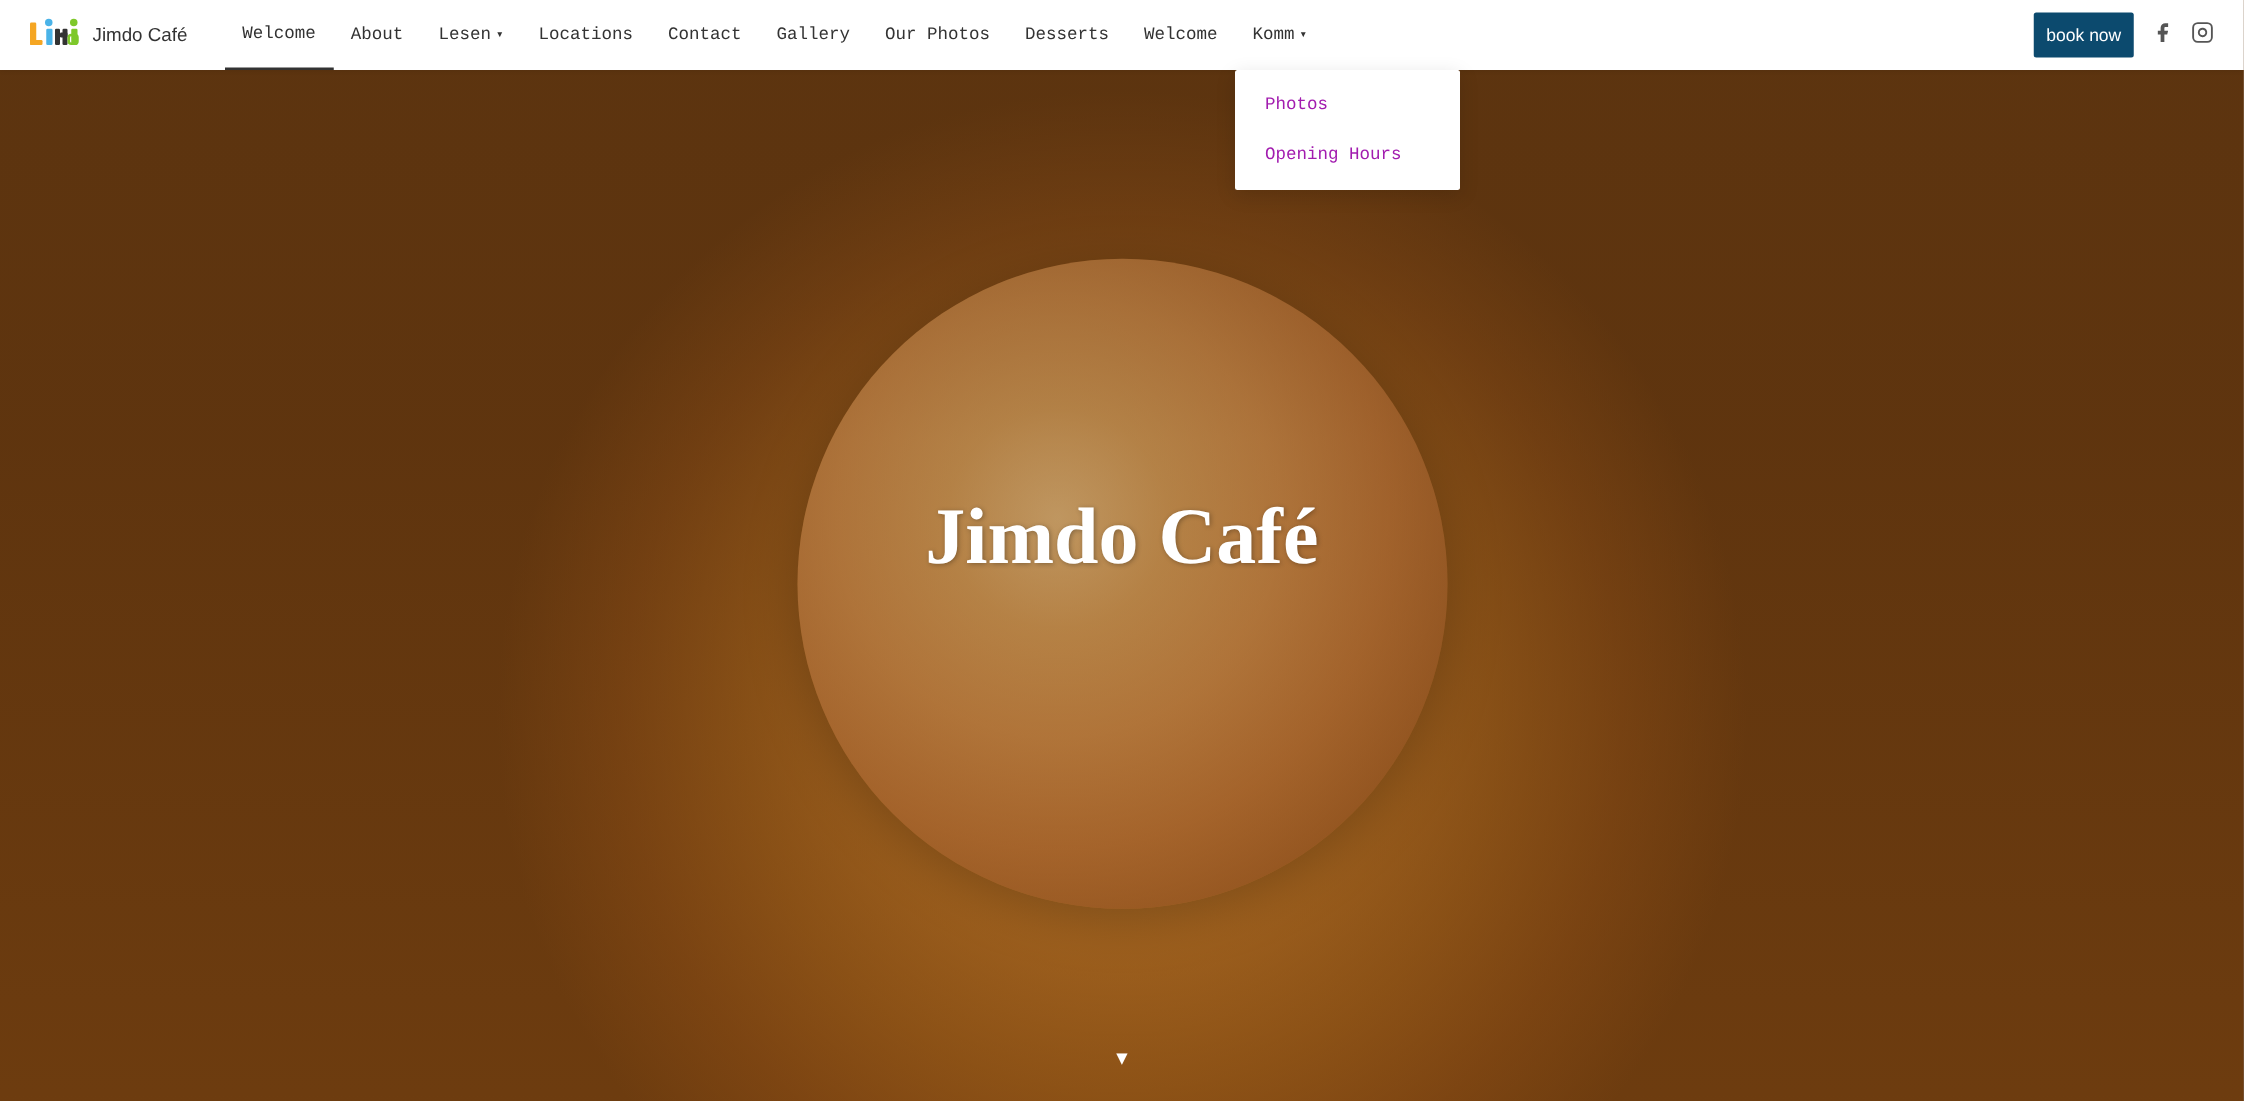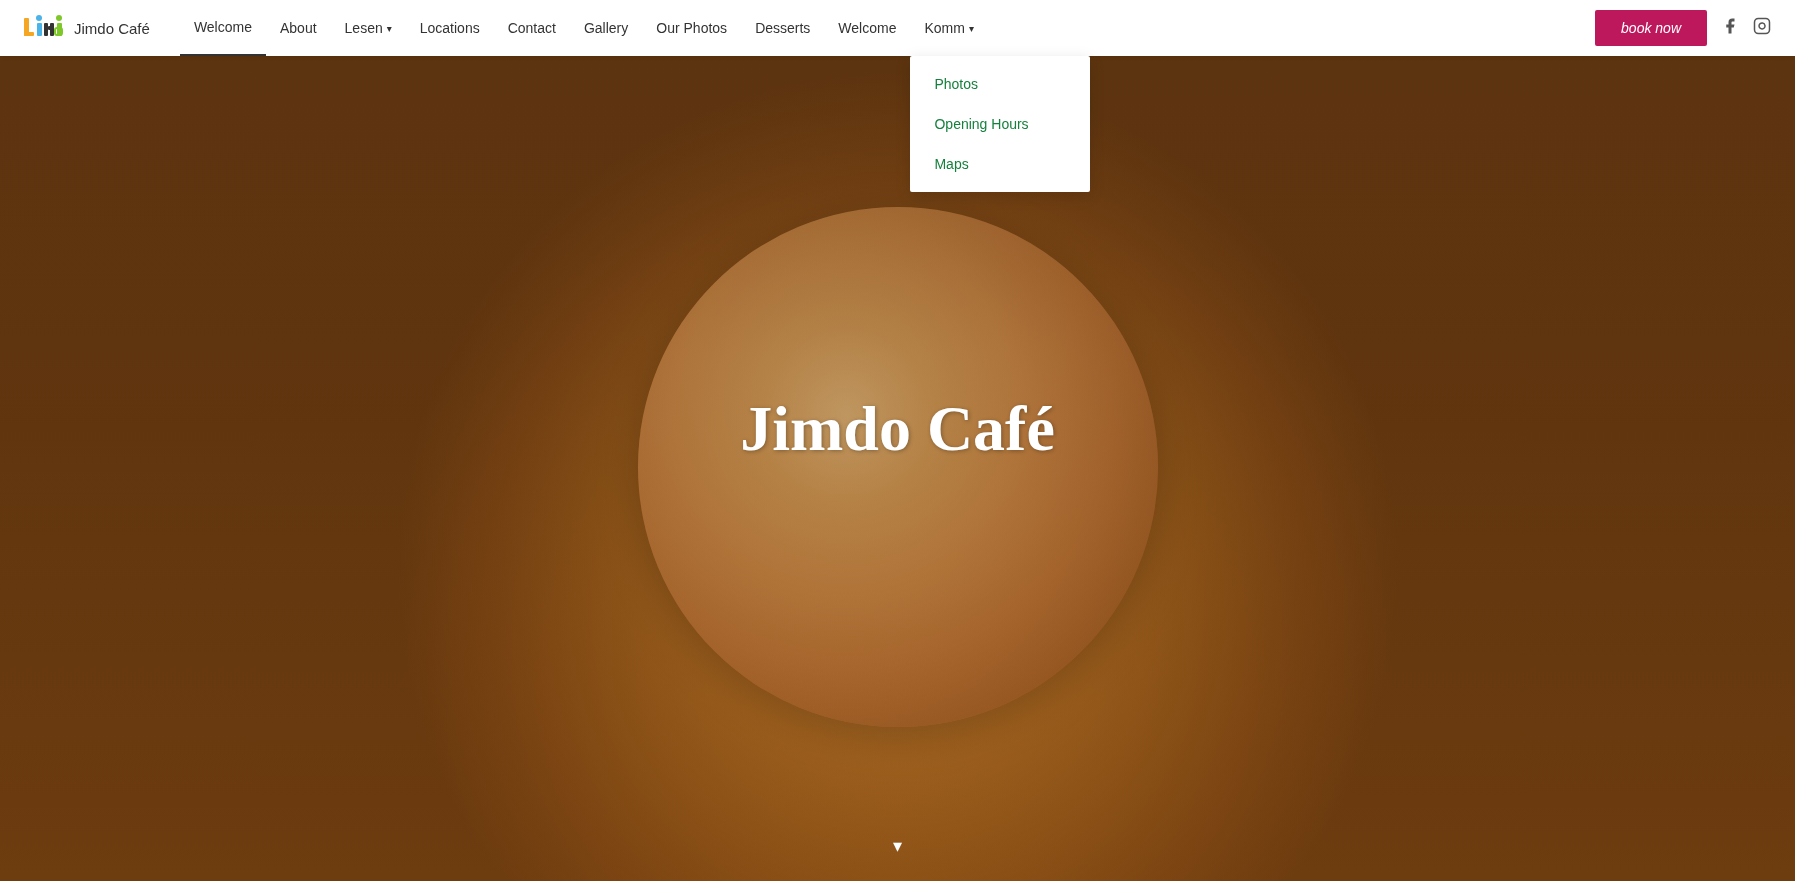--- a/index.html
+++ b/index.html
@@ -24,7 +24,7 @@
     .logo-text { font-size: 15px; font-weight: 400; color: #333; }
 
     .nav-links {
-      display: flex; align-items: center; gap: 0; flex: 1;
+      display: flex; align-items: center; gap: 0; flex: 1; font-family: Liberation Mono, monospace;
     }
     .nav-link {
       font-size: 14px; color: #333; text-decoration: none;

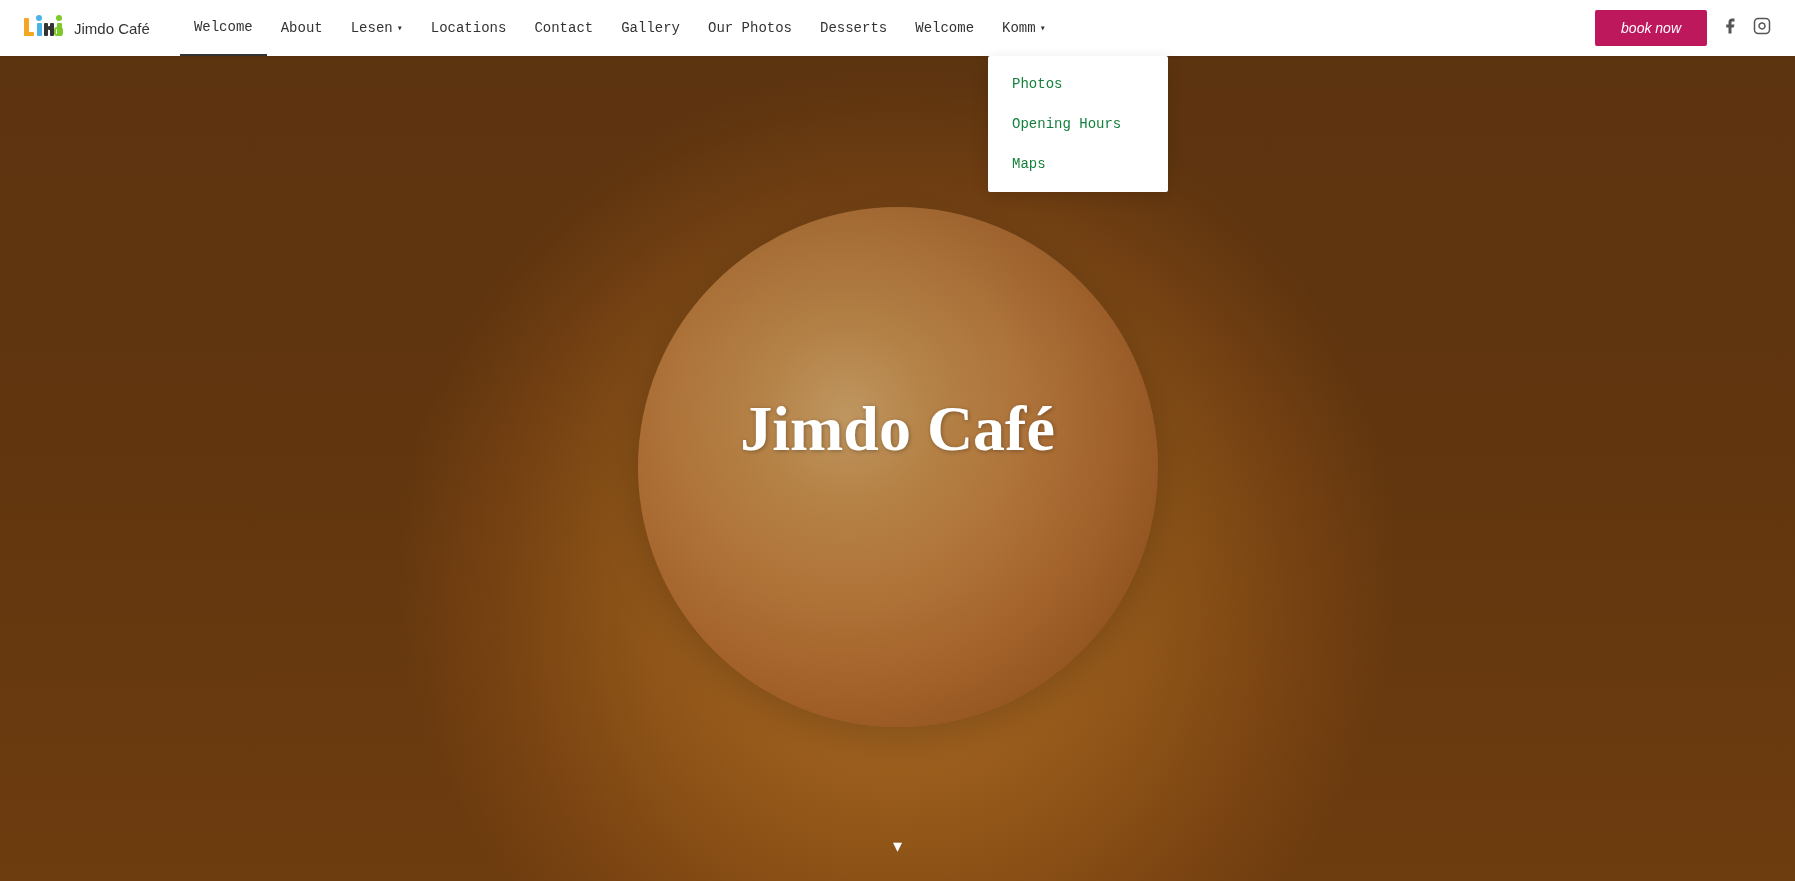--- a/index.html
+++ b/index.html
@@ -42,15 +42,14 @@
       display: flex; align-items: center; gap: 14px; margin-left: auto;
     }
     .book-now-btn {
-      background: #be185d;
+      background: #0c4a6e;
       color: #fff;
       border: none;
-      padding: 10px 26px;
+      padding: 10px 10px;
       font-size: 14px;
       cursor: pointer;
       border-radius: 2px;
       font-weight: 400;
-      font-style: italic;
     }
     .social-icon {
       color: #555; font-size: 18px; cursor: pointer; text-decoration: none;

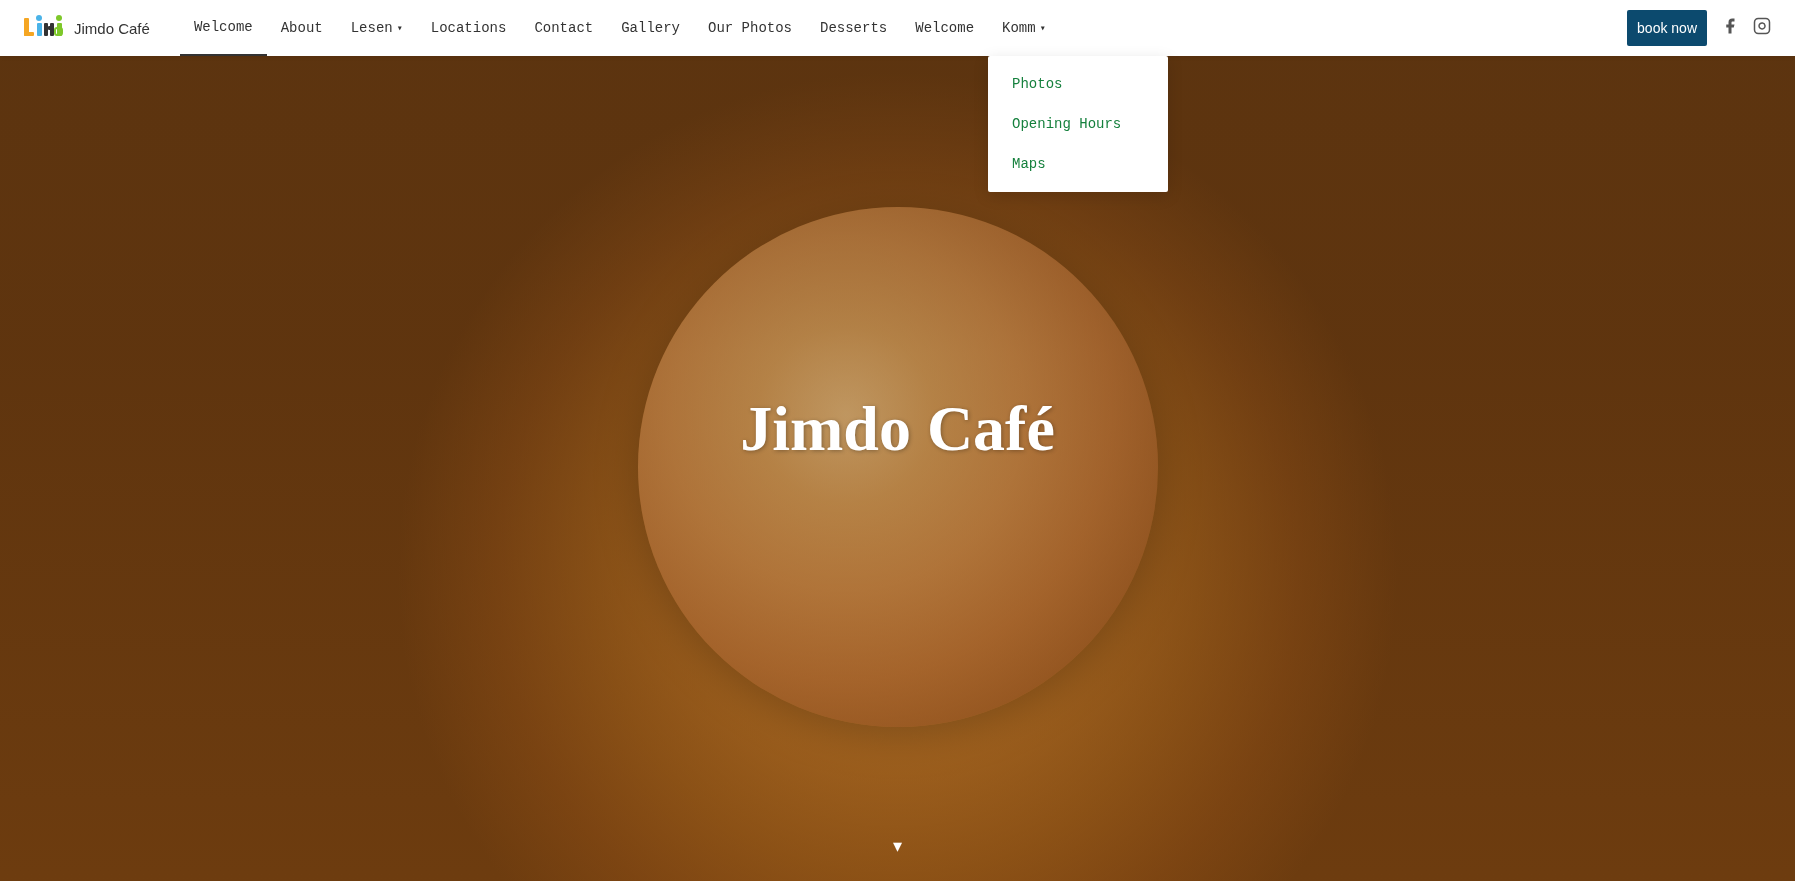--- a/index.html
+++ b/index.html
@@ -67,7 +67,7 @@
     }
     .dropdown-item {
       display: block; padding: 12px 24px;
-      font-size: 14px; color: #15803d;
+      font-size: 14px; color: #a21caf;
       cursor: pointer; text-decoration: none;
     }
 

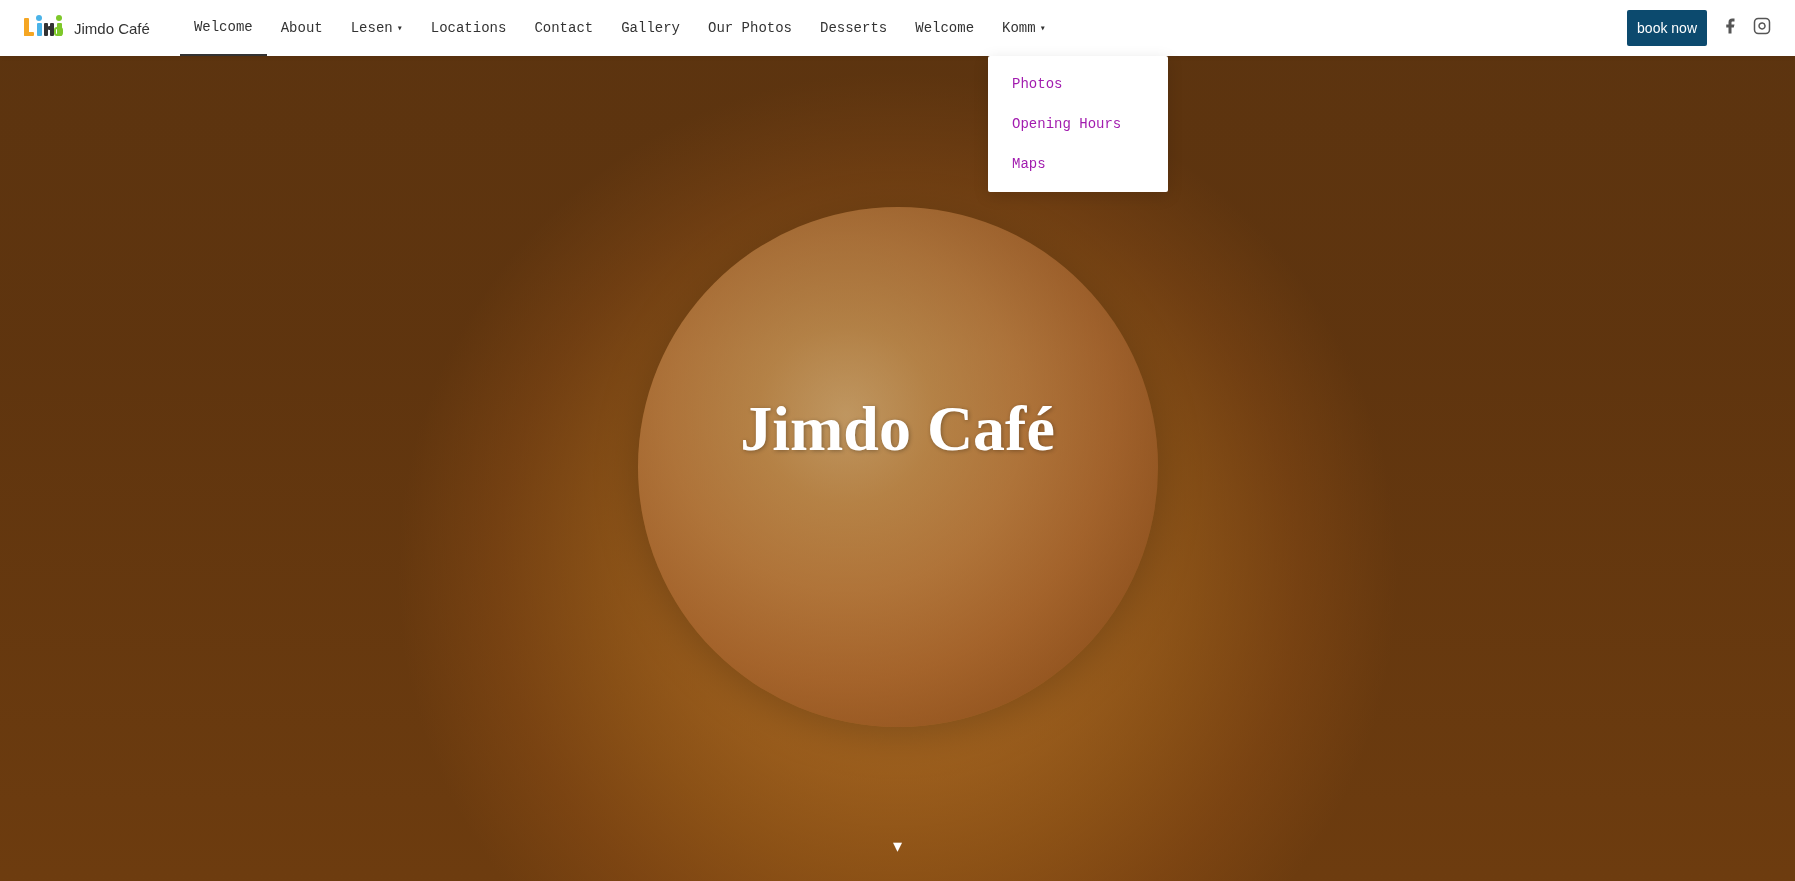--- a/index.html
+++ b/index.html
@@ -191,7 +191,6 @@
       <div class="dropdown-container">
         <a class="dropdown-item">Photos</a>
         <a class="dropdown-item">Opening Hours</a>
-        <a class="dropdown-item">Maps</a>
       </div>
     </div>
   </div>

